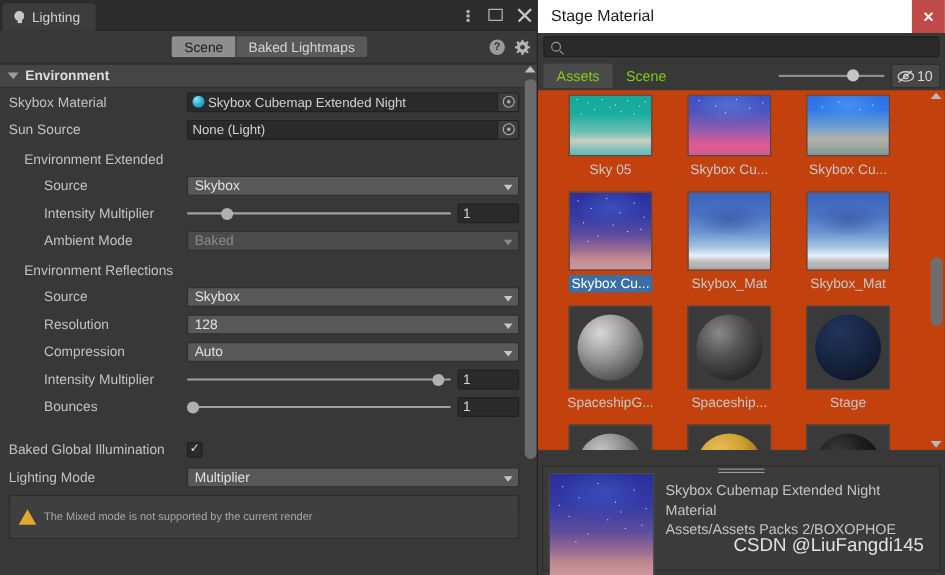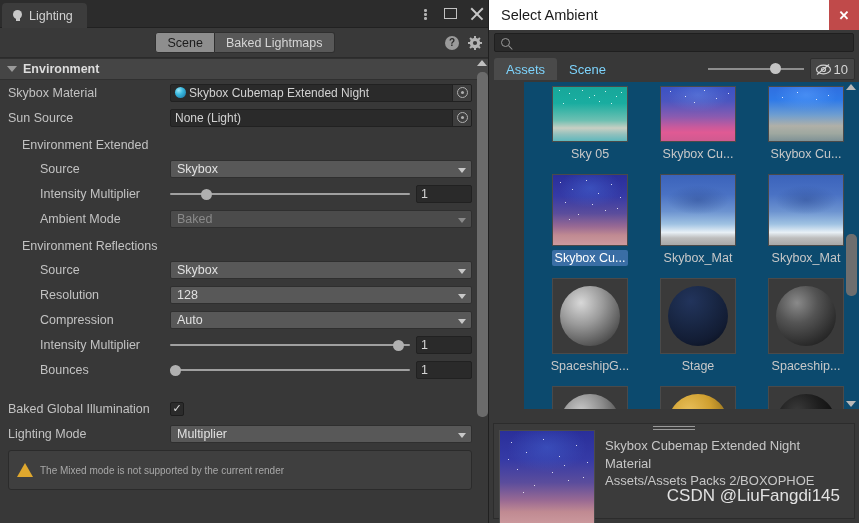--- a/index.html
+++ b/index.html
@@ -558,7 +558,7 @@
   <div id="select-material">
 
     <div class="sm-title">
-      <span class="t">Select Ambient</span>
+      <span class="t">Stage Material</span>
       <span class="sm-close">✕</span>
     </div>
 

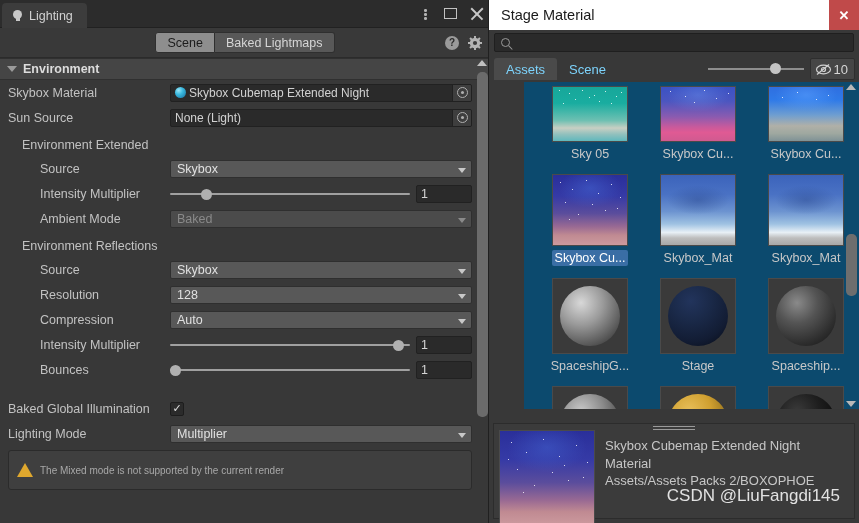--- a/index.html
+++ b/index.html
@@ -252,7 +252,7 @@
   }
   .sm-tab {
     height: 22px; padding: 0 12px; display: flex; align-items: center;
-    font-size: 13px; color: #7dd3fc;
+    font-size: 13px; color: #84cc16;
   }
   .sm-tab.active { background: #4a4a4a; border-radius: 3px 3px 0 0; }
   .sm-tabs-right {

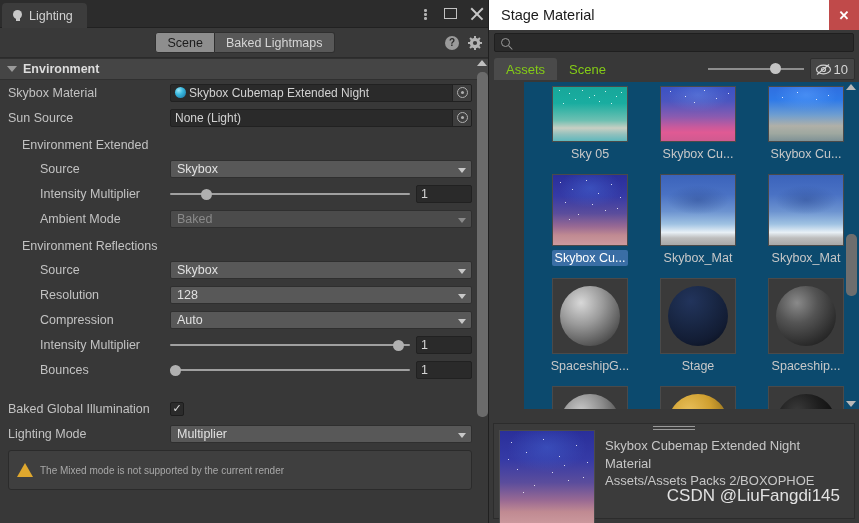--- a/index.html
+++ b/index.html
@@ -276,8 +276,8 @@
   .eye-icon { width: 17px; height: 13px; position: relative; }
 
   .grid-area {
-    position: relative; height: 327px; background: #0c4a6e;
-    overflow: hidden; padding: 4px 12px 0 0; margin-left: 35px;
+    position: relative; height: 327px; background: #c2410c;
+    overflow: hidden; padding: 4px 12px 0 0;
   }
   .grid {
     display: grid; grid-template-columns: repeat(3, 108px);

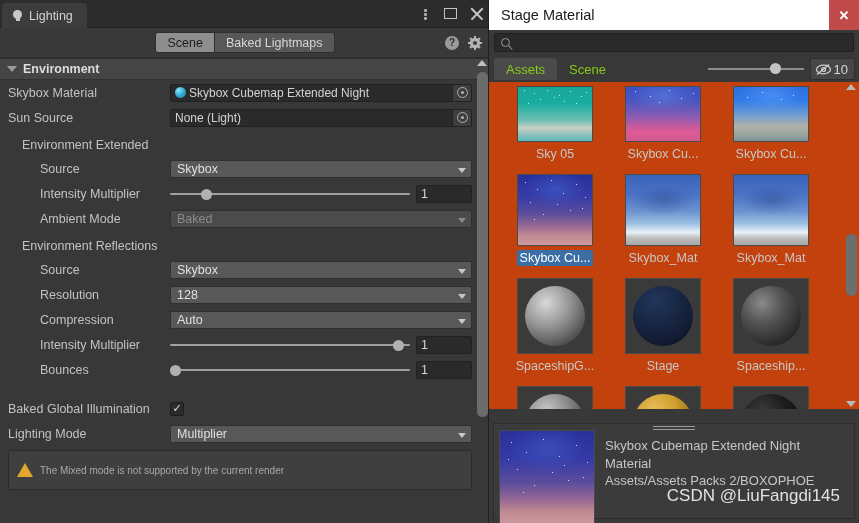--- a/index.html
+++ b/index.html
@@ -691,16 +691,16 @@
 
         <div class="cell">
           <div class="sphere-box">
+            <div class="sphere" style="background:radial-gradient(circle at 35% 28%, #8a8a8a 0%, #545454 35%, #2e2e2e 70%, #121212 100%)"></div>
+          </div>
+          <div class="cell-label">Spaceship...</div>
+        </div>
+
+        <div class="cell">
+          <div class="sphere-box">
             <div class="sphere" style="background:radial-gradient(circle at 38% 25%, #22345c 0%, #1a2948 35%, #121c33 70%, #060a14 100%)"></div>
           </div>
           <div class="cell-label">Stage</div>
-        </div>
-
-        <div class="cell">
-          <div class="sphere-box">
-            <div class="sphere" style="background:radial-gradient(circle at 35% 28%, #8a8a8a 0%, #545454 35%, #2e2e2e 70%, #121212 100%)"></div>
-          </div>
-          <div class="cell-label">Spaceship...</div>
         </div>
 
         <div class="cell">

